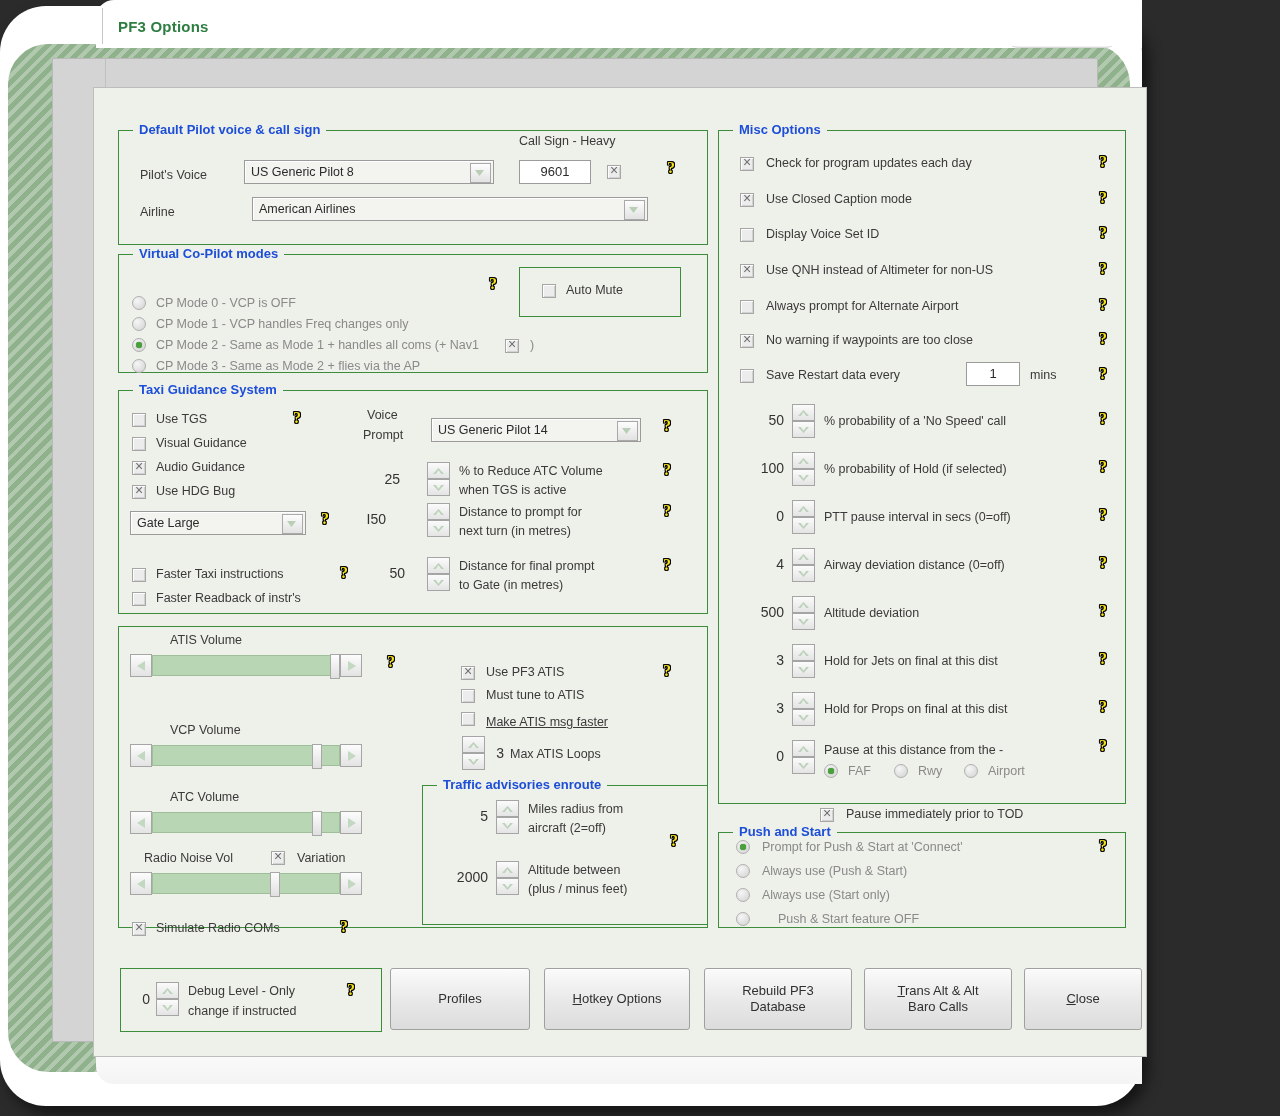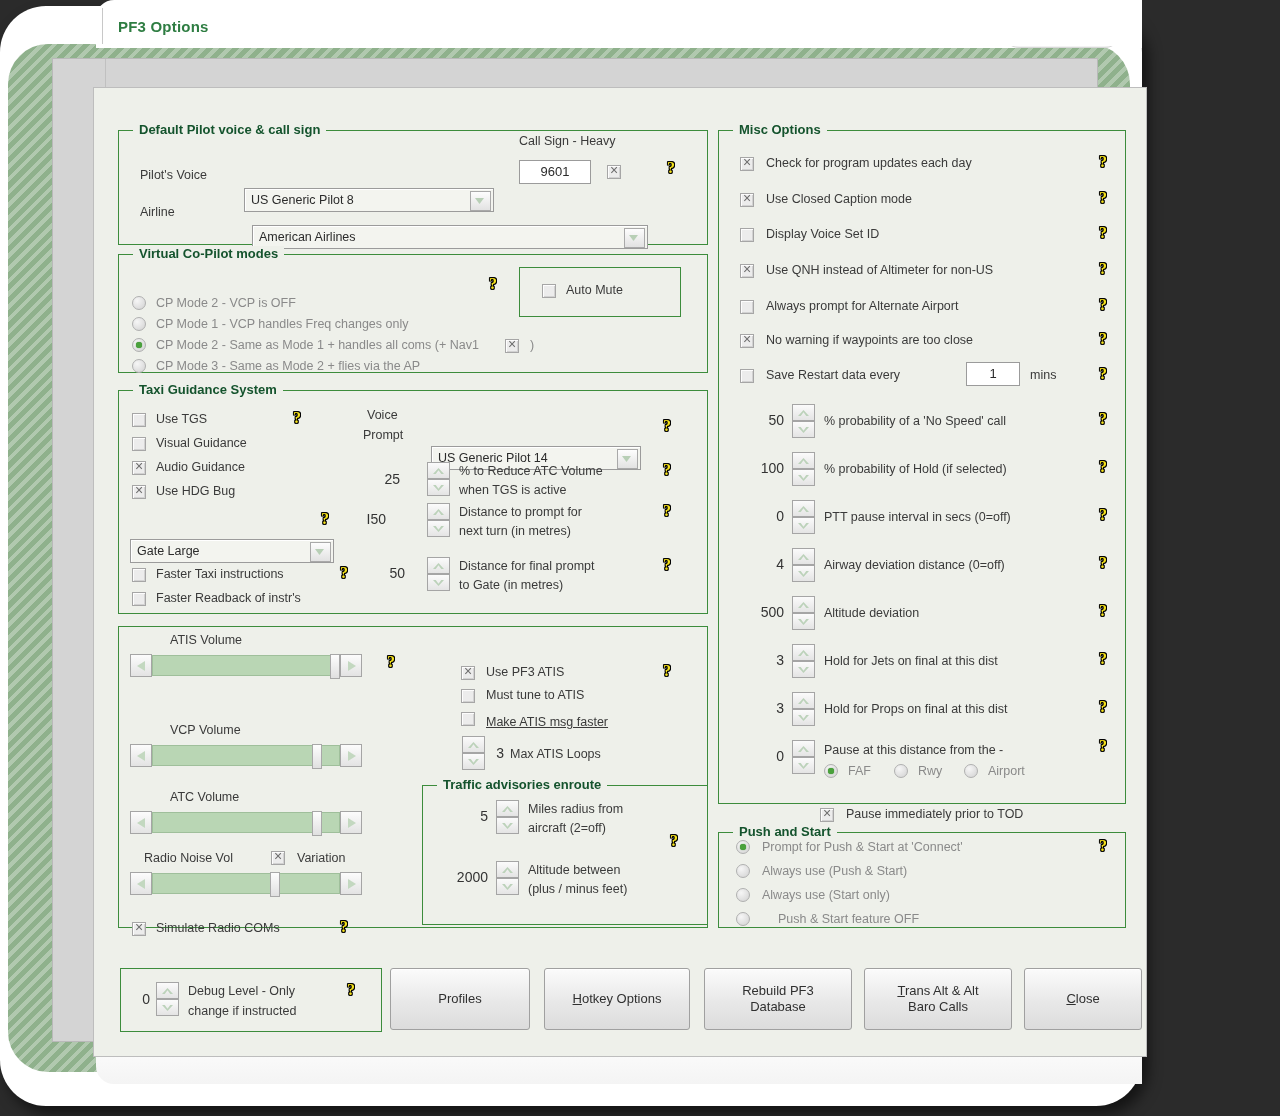--- a/index.html
+++ b/index.html
@@ -63,7 +63,7 @@
   .grp{position:absolute;border:1px solid #3c8c3c;background:transparent;}
   .grp > .cap{
     position:absolute;top:-9px;left:14px;padding:0 6px;background:#eef0ea;
-    color:#14532d;font-weight:bold;font-size:13px;white-space:nowrap;
+    color:#1d4ed8;font-weight:bold;font-size:13px;white-space:nowrap;
   }
   .panel{position:absolute;border:1px solid #3c8c3c;background:transparent;}
 

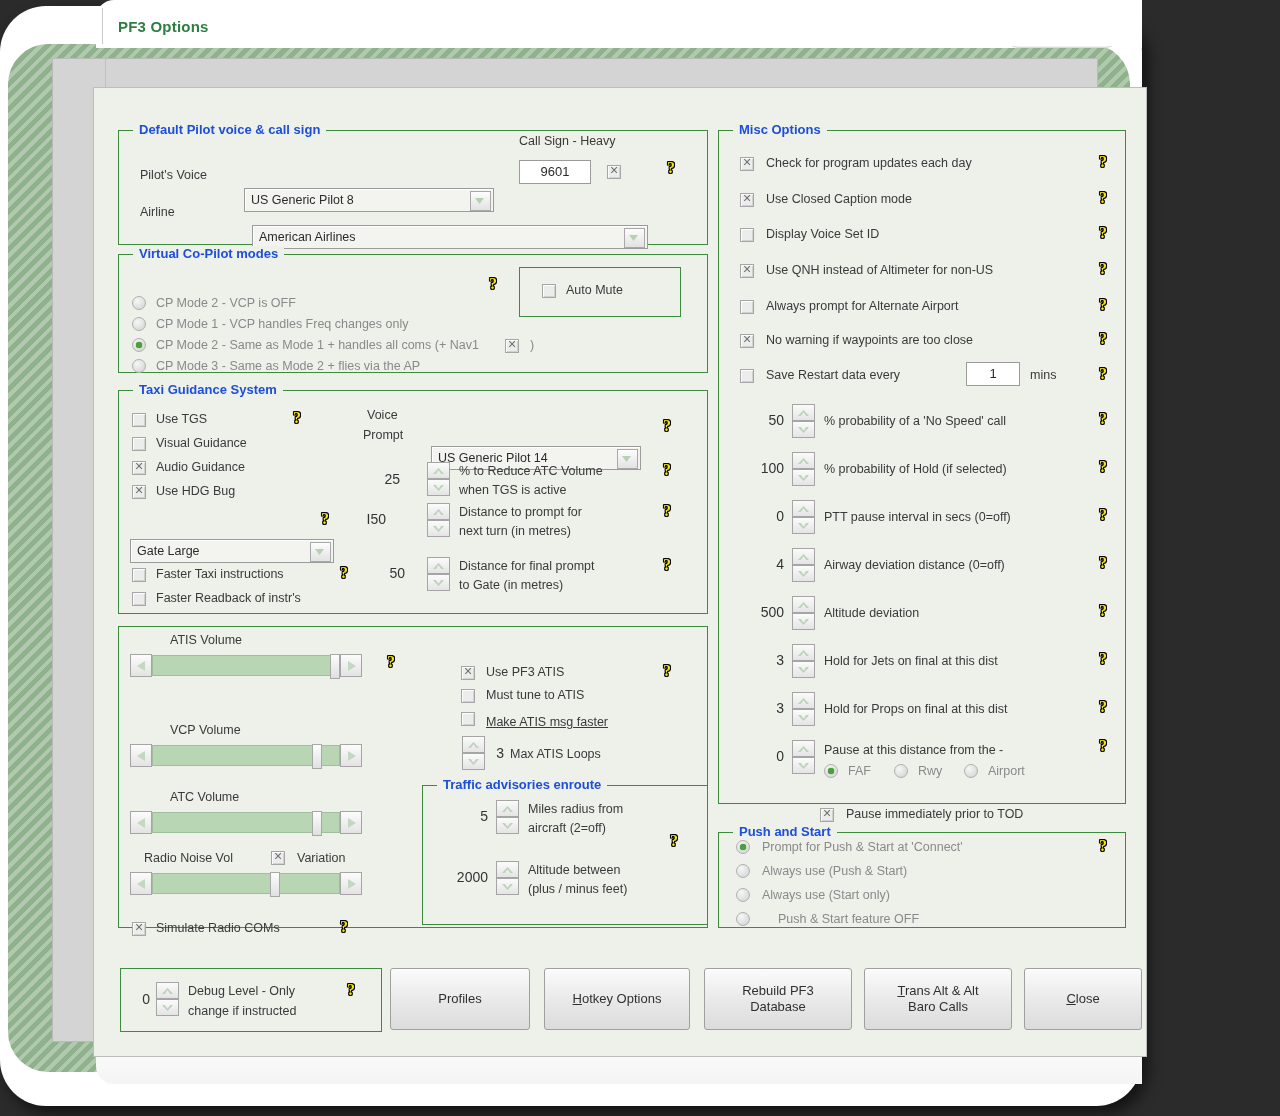--- a/index.html
+++ b/index.html
@@ -101,7 +101,6 @@
     position:absolute;box-sizing:border-box;height:24px;
     background:#f3f4ef;border:1px solid #9b9b9b;
     box-shadow:inset 1px 1px 0 #ffffff;
-    margin-top:28px;
   }
   .combo .txt{position:absolute;left:6px;top:4px;font-size:12.5px;color:#2b2b2b;white-space:nowrap;}
   .combo .arrowbox{

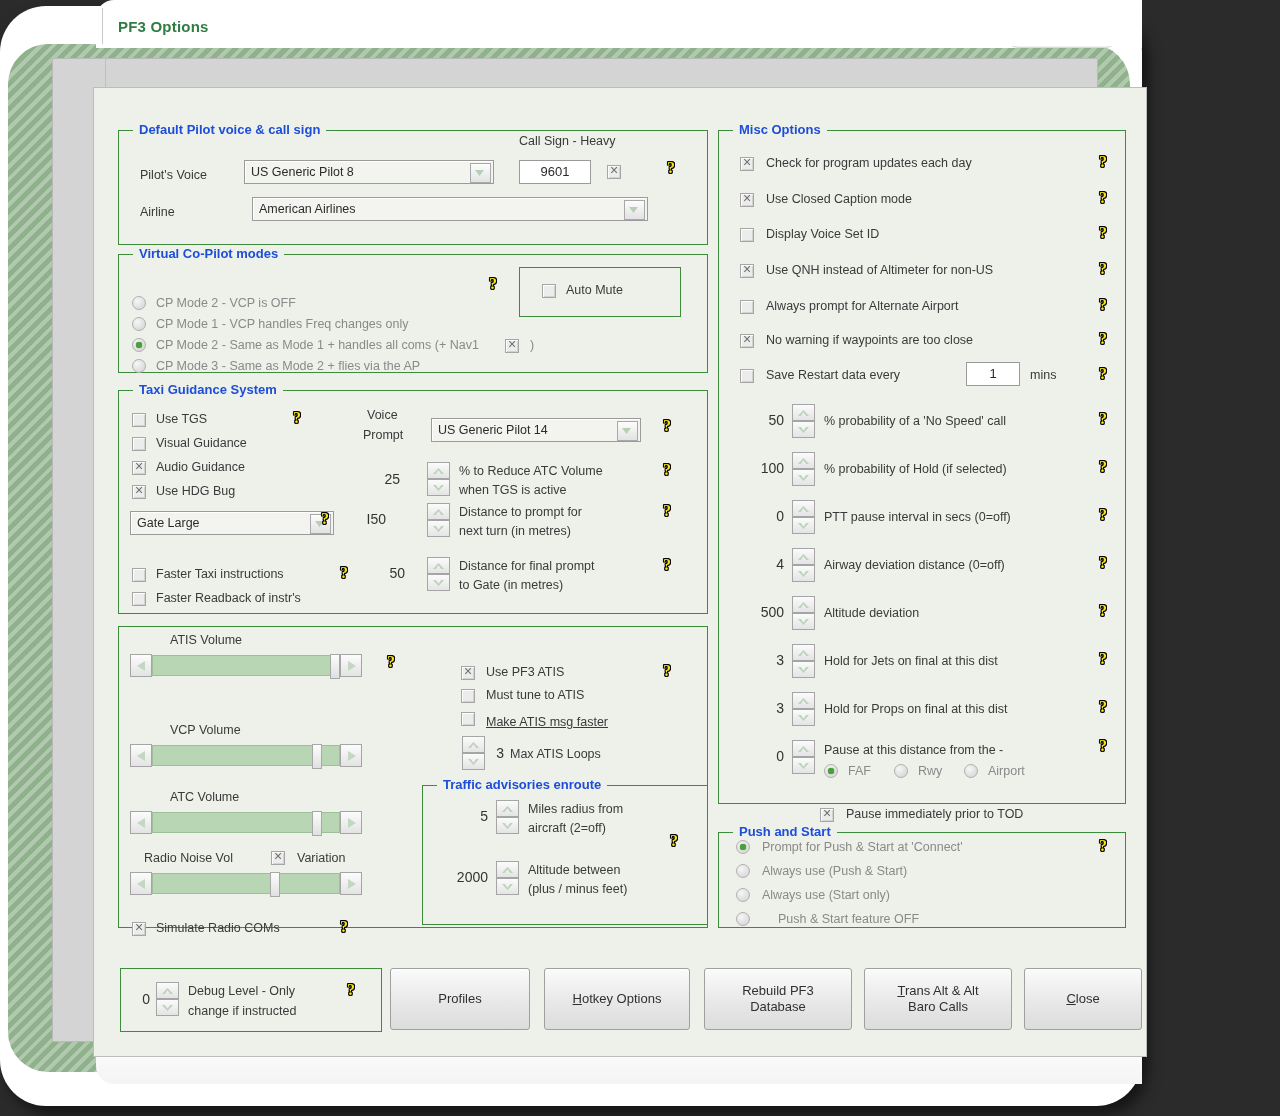--- a/index.html
+++ b/index.html
@@ -214,7 +214,7 @@
       <div class="lbl" style="left:472px;top:195px;">Auto Mute</div>
 
       <div class="rb" style="left:38px;top:208px;"></div>
-      <div class="lbl dim" style="left:62px;top:208px;">CP Mode 2 - VCP is OFF</div>
+      <div class="lbl dim" style="left:62px;top:208px;">CP Mode 0 - VCP is OFF</div>
       <div class="rb" style="left:38px;top:229px;"></div>
       <div class="lbl dim" style="left:62px;top:229px;">CP Mode 1 - VCP handles Freq changes only</div>
       <div class="rb on" style="left:38px;top:250px;"></div>

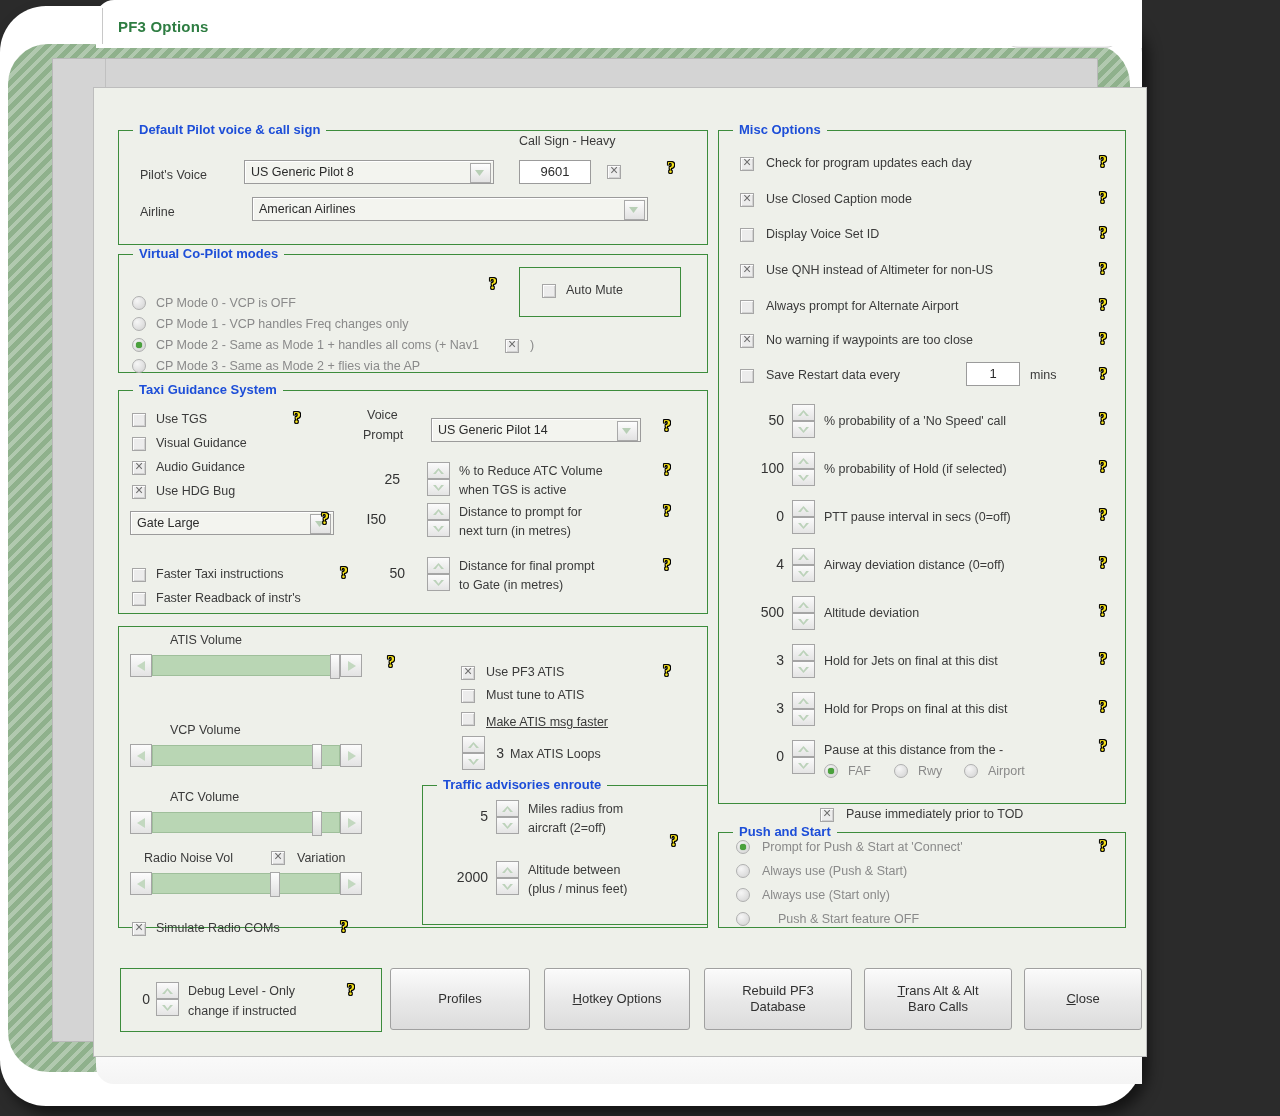--- a/index.html
+++ b/index.html
@@ -254,7 +254,7 @@
       <div class="lbl" style="left:365px;top:395px;">when TGS is active</div>
       <div class="help" style="left:566px;top:374px;">?</div>
 
-      <div class="combo" style="left:36px;top:423px;width:204px;">
+      <div class="combo" style="left:36px;top:423px;width:176px;">
         <div class="txt">Gate Large</div>
         <div class="arrowbox"></div>
       </div>

